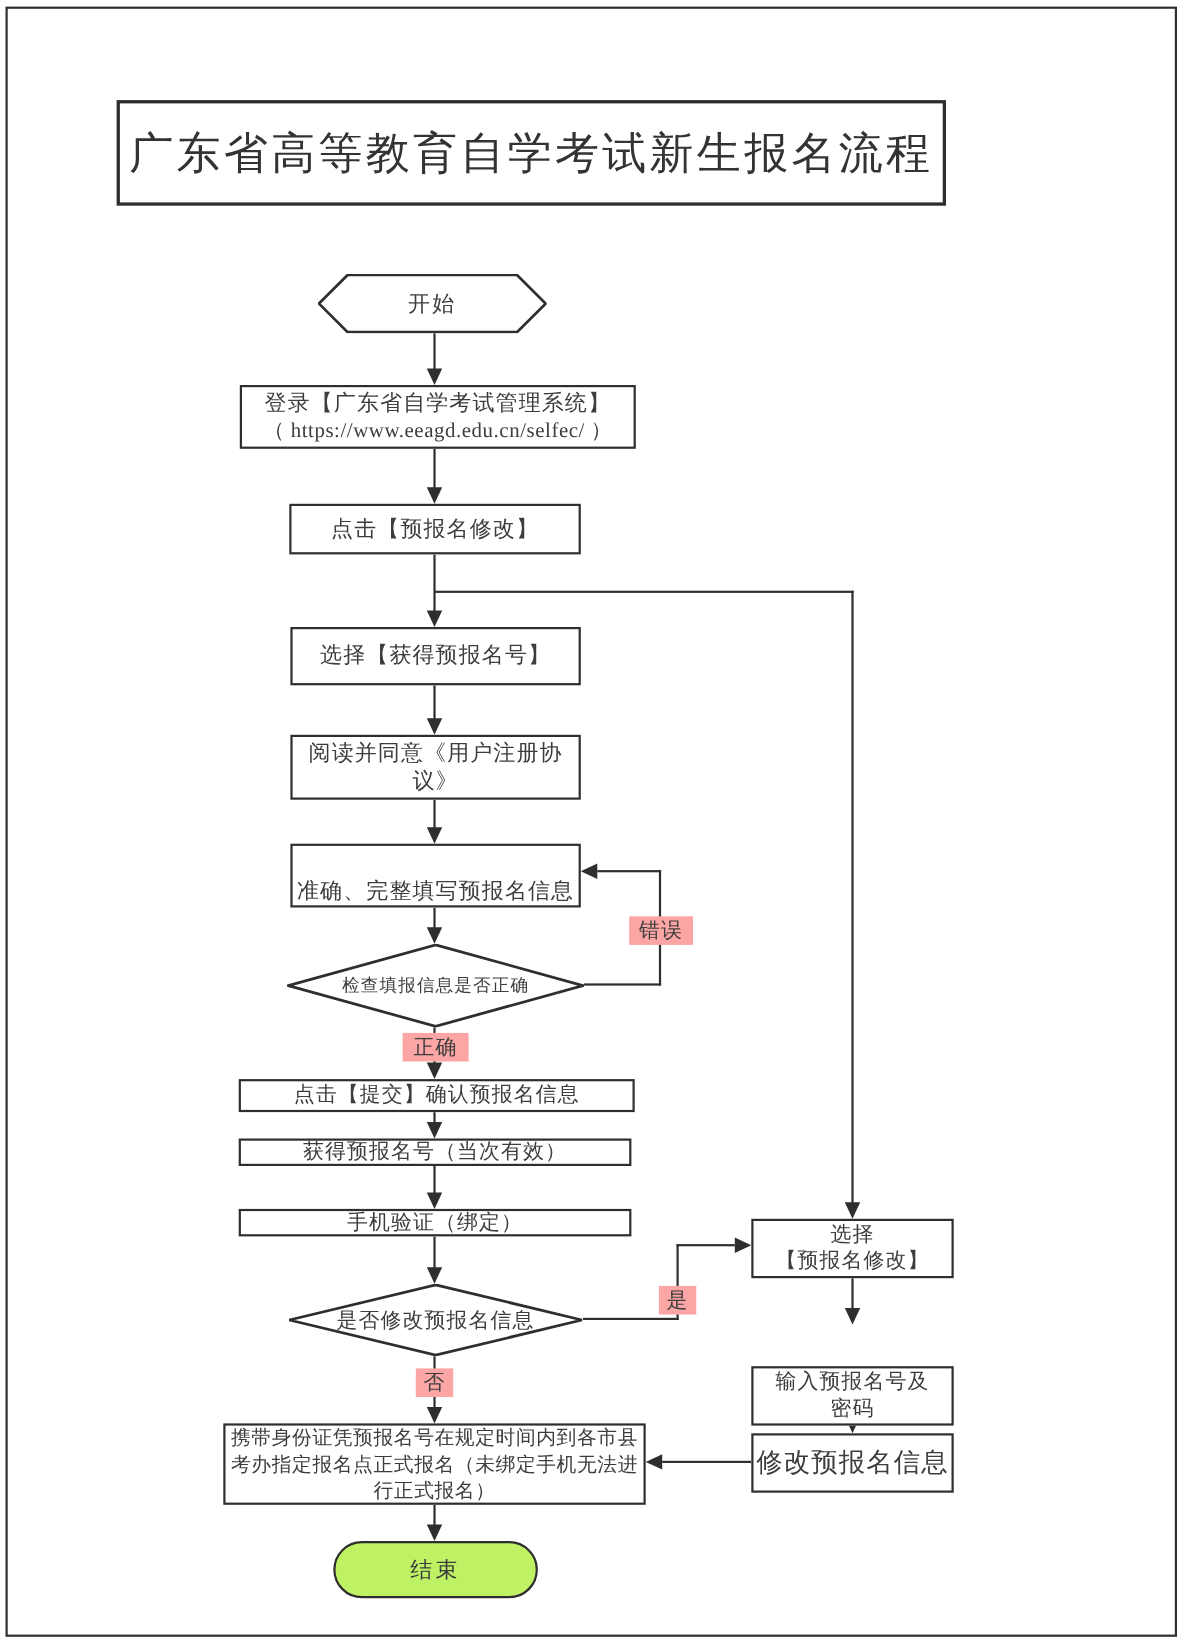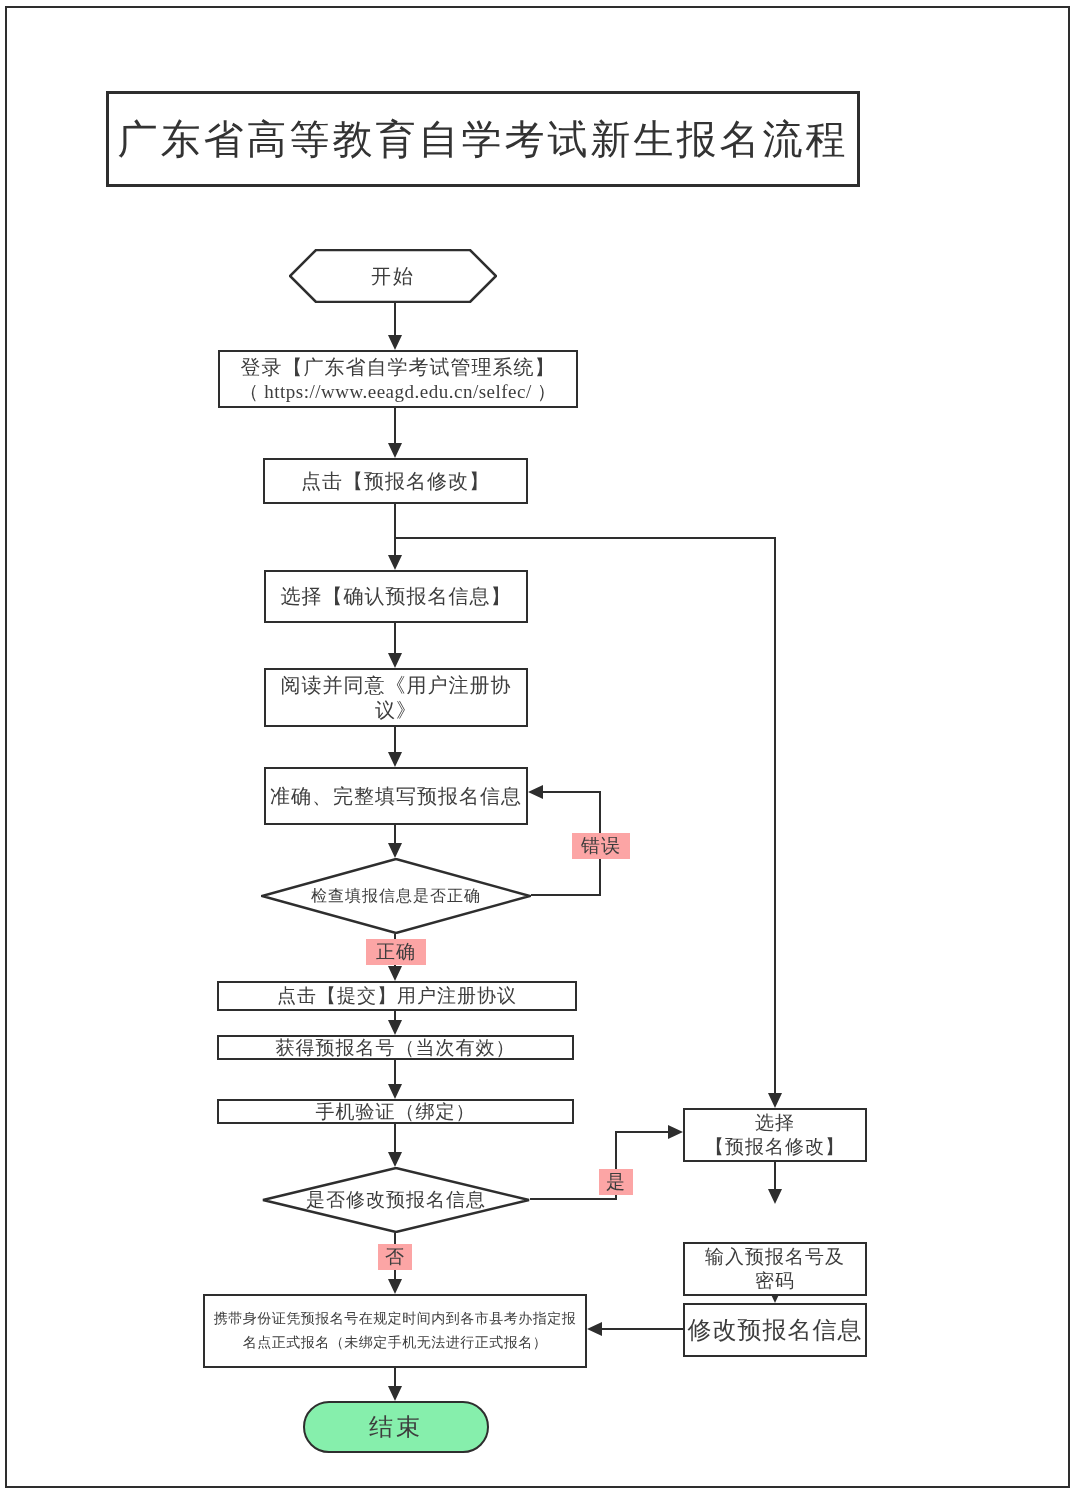--- a/index.html
+++ b/index.html
@@ -150,7 +150,7 @@
   <div class="arr-down" style="left:768px; top:1093px;"></div>
 
   <div class="node" style="left:264px; top:570px; width:264px; height:53px;">
-    <span>选择【确认预报名信息】</span>
+    <span>选择【获得预报名号】</span>
   </div>
 
   <div class="vline" style="left:394px; top:623px; height:31px;"></div>

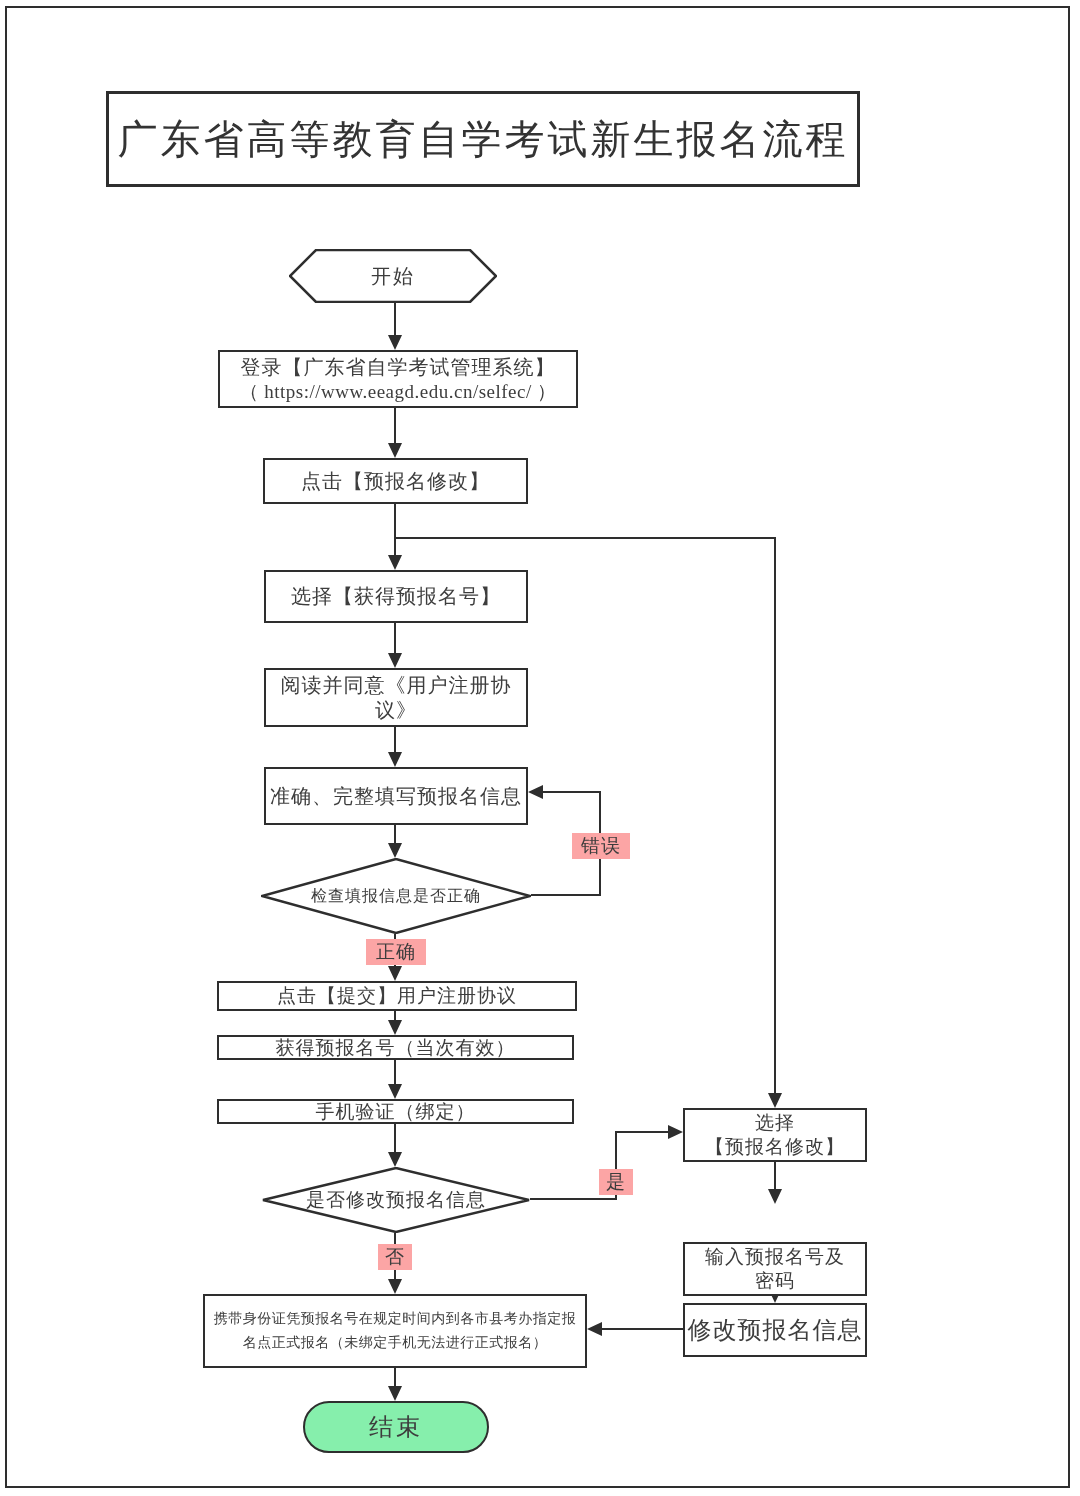--- a/index.html
+++ b/index.html
@@ -163,7 +163,7 @@
   <div class="vline" style="left:394px; top:727px; height:26px;"></div>
   <div class="arr-down" style="left:388px; top:752px;"></div>
 
-  <div class="node" style="left:264px; top:767px; width:264px; height:58px;">
+  <div class="node" style="left:264px; top:767px; width:264px; height:58px;justify-content:flex-end;">
     <span>准确、完整填写预报名信息</span>
   </div>
 

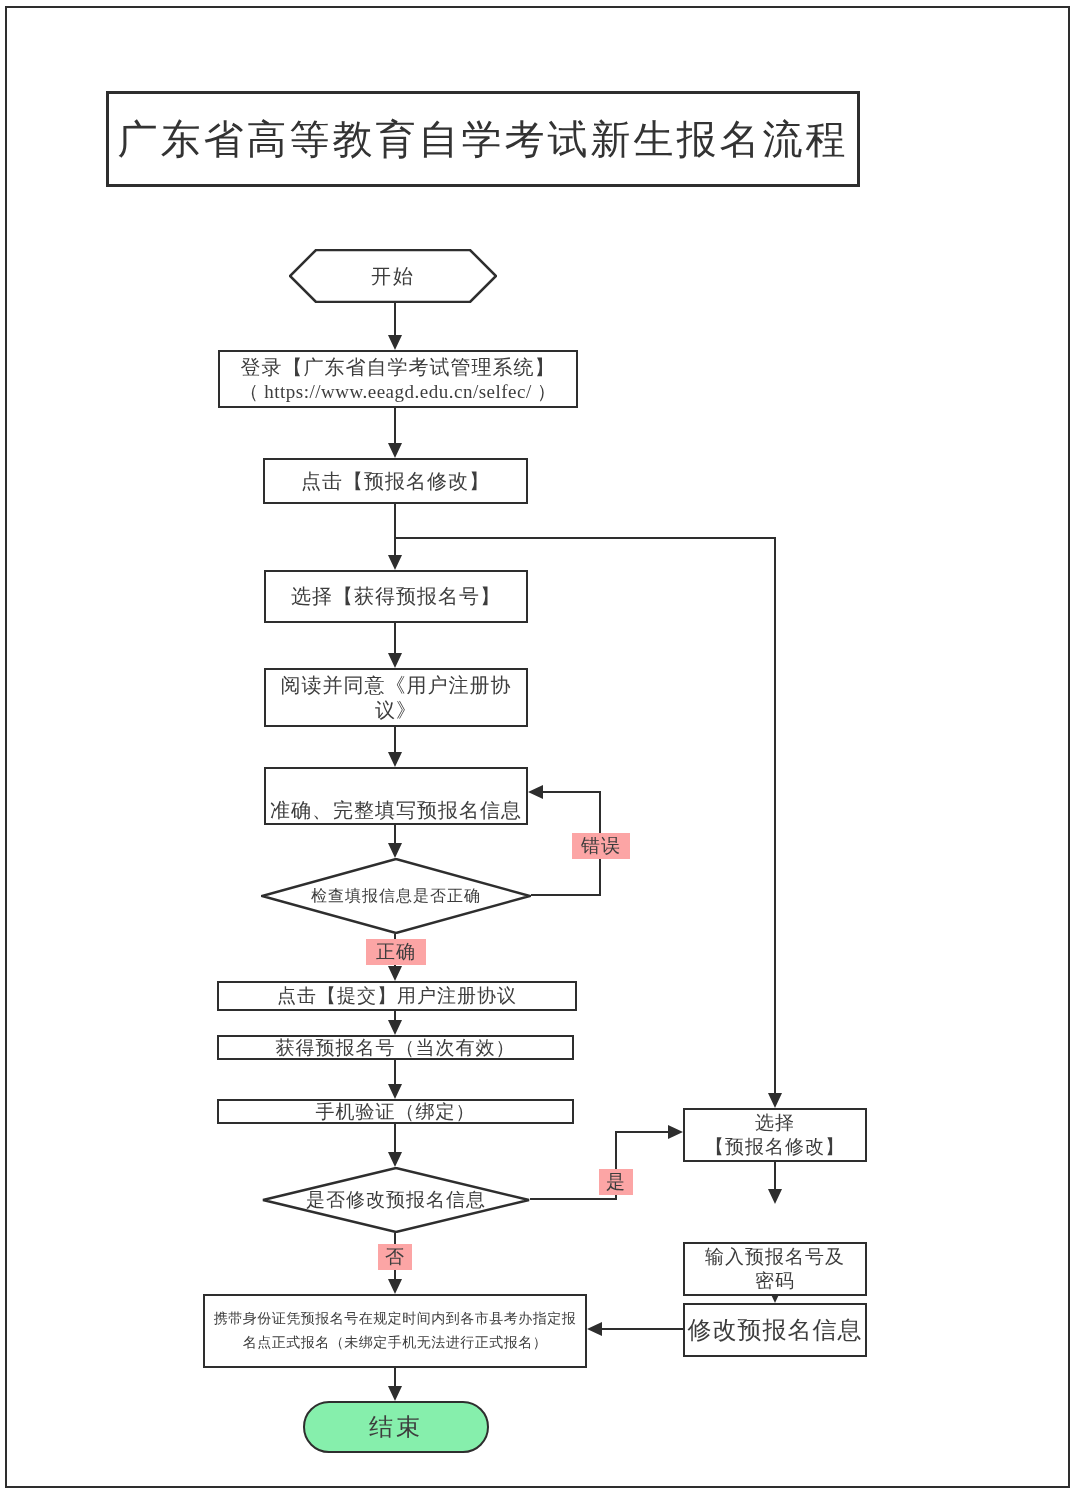--- a/index.html
+++ b/index.html
@@ -188,7 +188,7 @@
   <div class="arr-down" style="left:388px; top:966px;"></div>
 
   <div class="node thin" style="left:217px; top:981px; width:360px; height:30px;">
-    <span>点击【提交】用户注册协议</span>
+    <span>点击【提交】确认预报名信息</span>
   </div>
 
   <div class="vline" style="left:394px; top:1011px; height:11px;"></div>

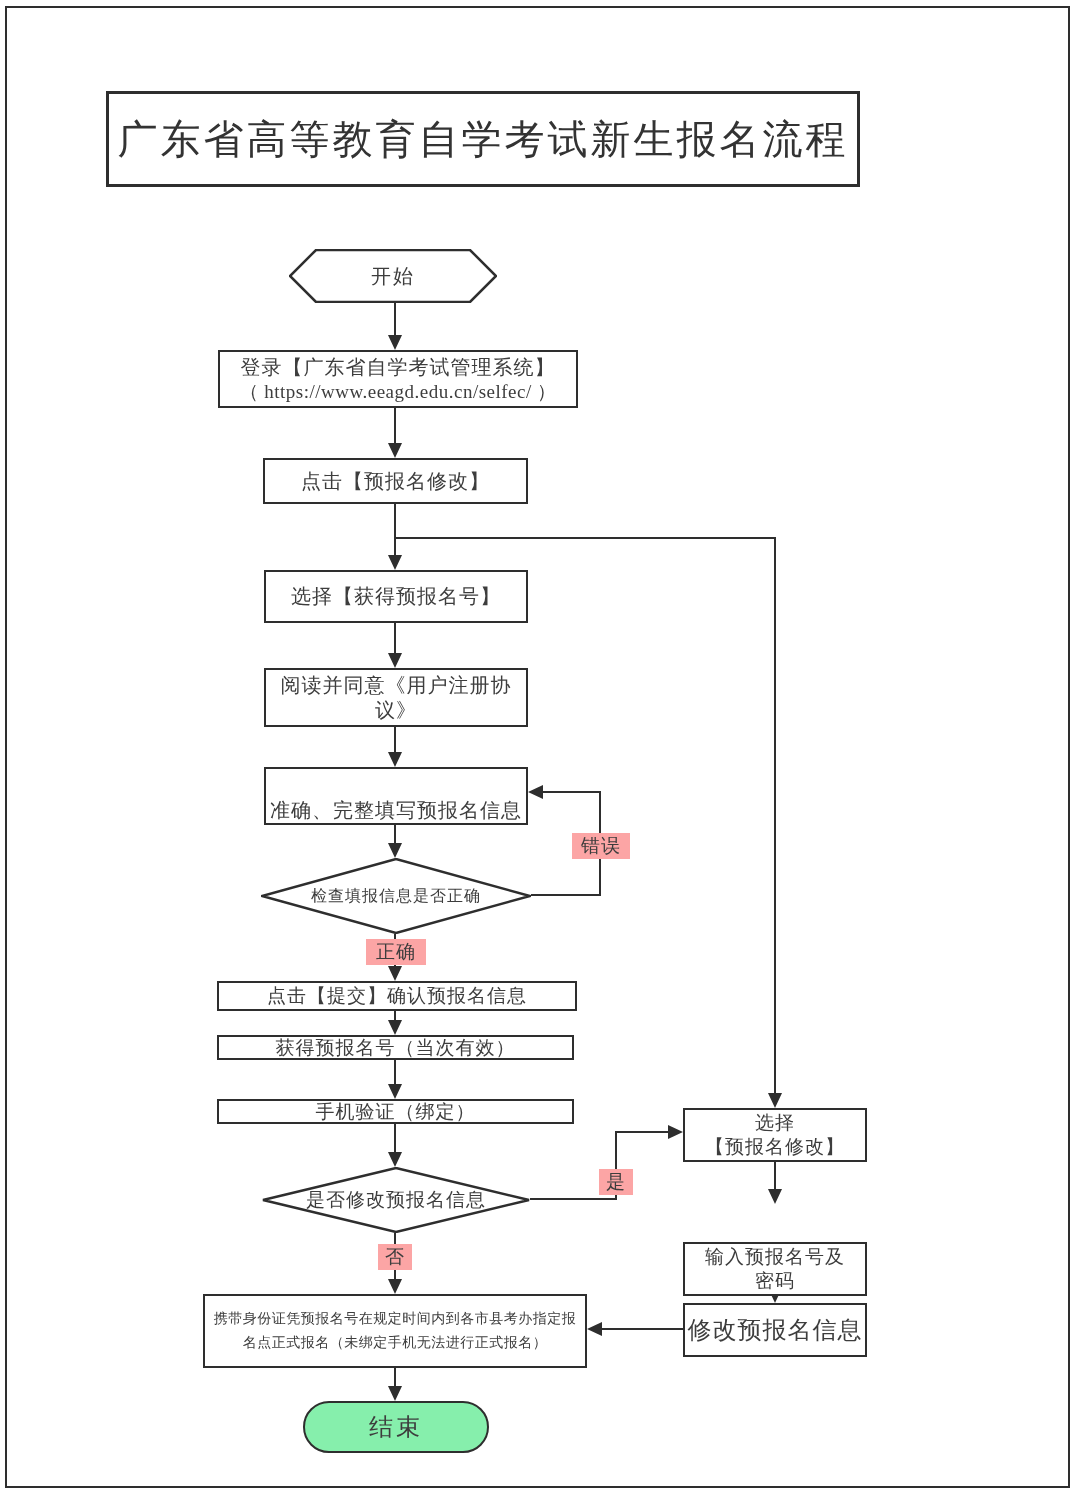--- a/index.html
+++ b/index.html
@@ -108,7 +108,7 @@
     color: #3d3d3d;
   }
   .url-line { font-size: 19px; letter-spacing: 0.5px; }
-  .bigbox-text { padding: 0 4px; letter-spacing: 0.5px; font-size: 14px; line-height: 24px; }
+  .bigbox-text { padding: 0 4px; letter-spacing: 0.5px; font-size: 18px; line-height: 24px; }
 </style>
 </head>
 <body>

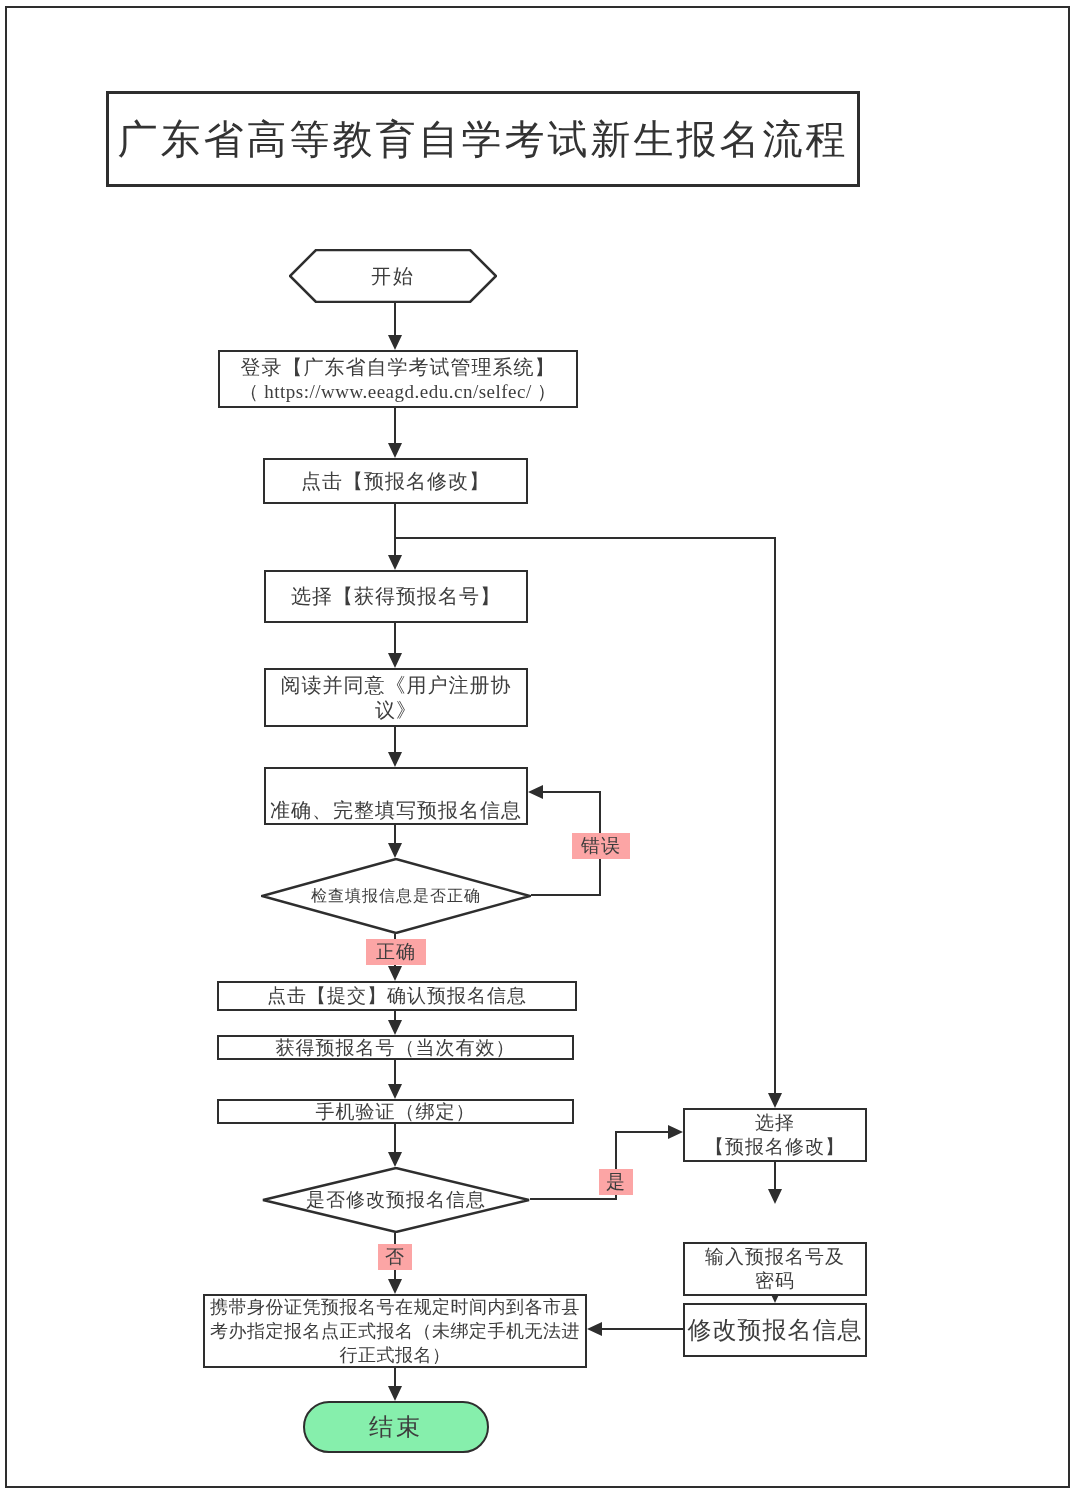--- a/index.html
+++ b/index.html
@@ -68,13 +68,13 @@
   .stadium {
     position: absolute;
     border: 2px solid #2e2e2e;
-    background: #86efac;
+    background: #bef264;
     box-sizing: border-box;
     border-radius: 26px;
     display: flex;
     align-items: center;
     justify-content: center;
-    font-size: 24px;
+    font-size: 20px;
     letter-spacing: 3px;
     z-index: 2;
   }

